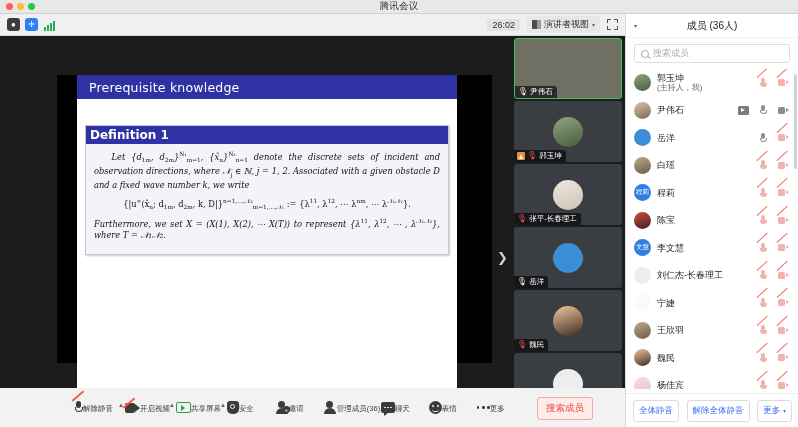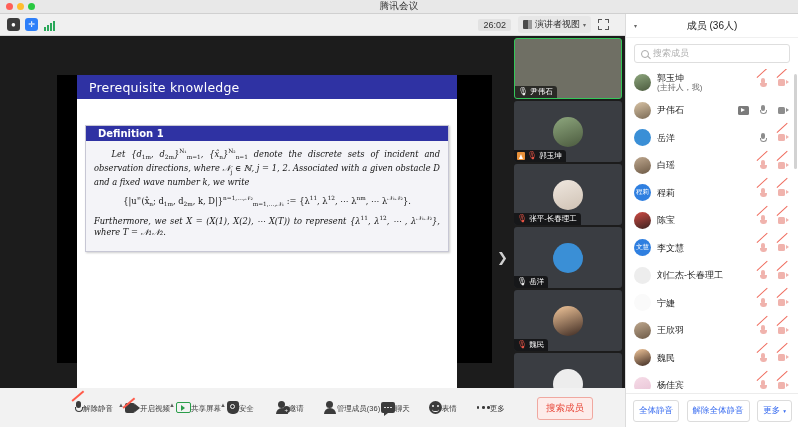--- a/index.html
+++ b/index.html
@@ -45,7 +45,7 @@
   .ic-sig i:nth-child(1){height:4px;} .ic-sig i:nth-child(2){height:6px;}
   .ic-sig i:nth-child(3){height:8px;} .ic-sig i:nth-child(4){height:10px;}
 
-  .tb-right { margin-left:auto; display:flex; align-items:center; gap:7px; padding-right:16px; }
+  .tb-right { margin-left:auto; display:flex; align-items:center; gap:7px; padding-right:7px; }
   .timer {
     background:#e2e2e2; border-radius:2px; padding:1px 5px;
     font-size:9px; color:#333; font-family:"Liberation Sans",sans-serif;

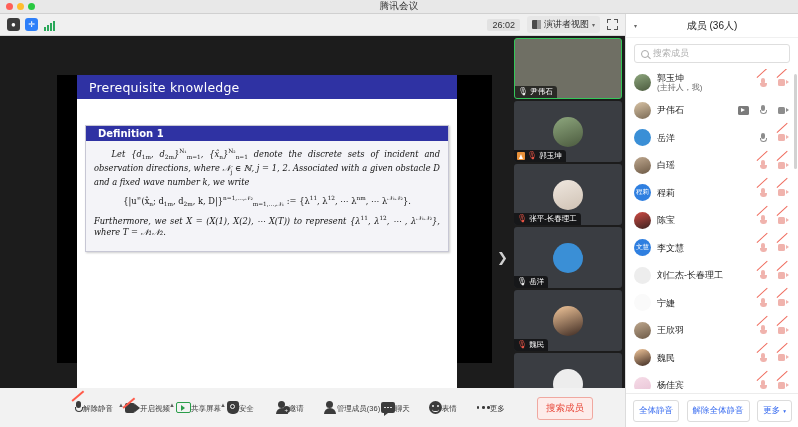--- a/index.html
+++ b/index.html
@@ -92,7 +92,7 @@
   }
   .def-title {
     background:#2f32a3; color:#fff; font-weight:bold;
-    font-size:10px; padding:2px 12px; font-family:"DejaVu Sans",sans-serif;
+    font-size:12px; padding:2px 4px; font-family:"DejaVu Sans",sans-serif;
   }
   .def-body {
     padding:6px 8px 8px 8px; color:#111;

